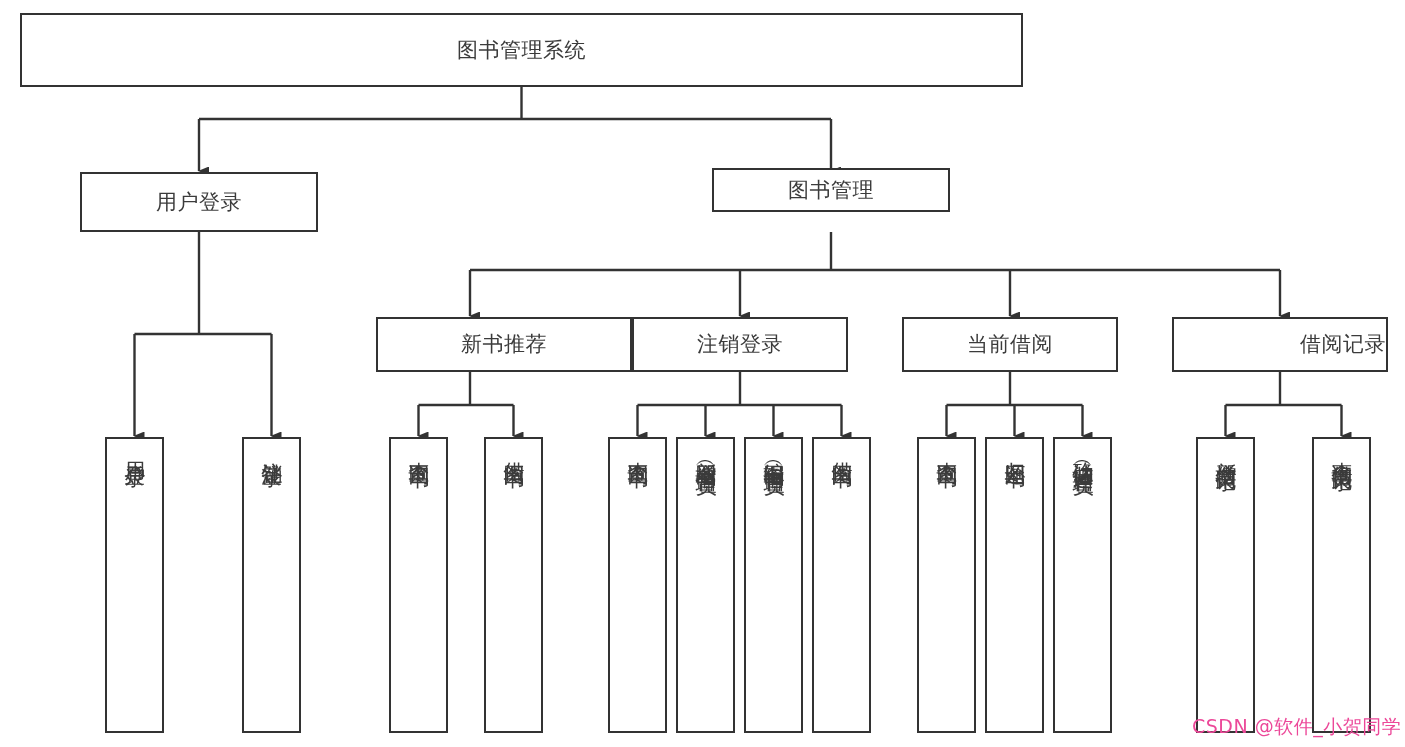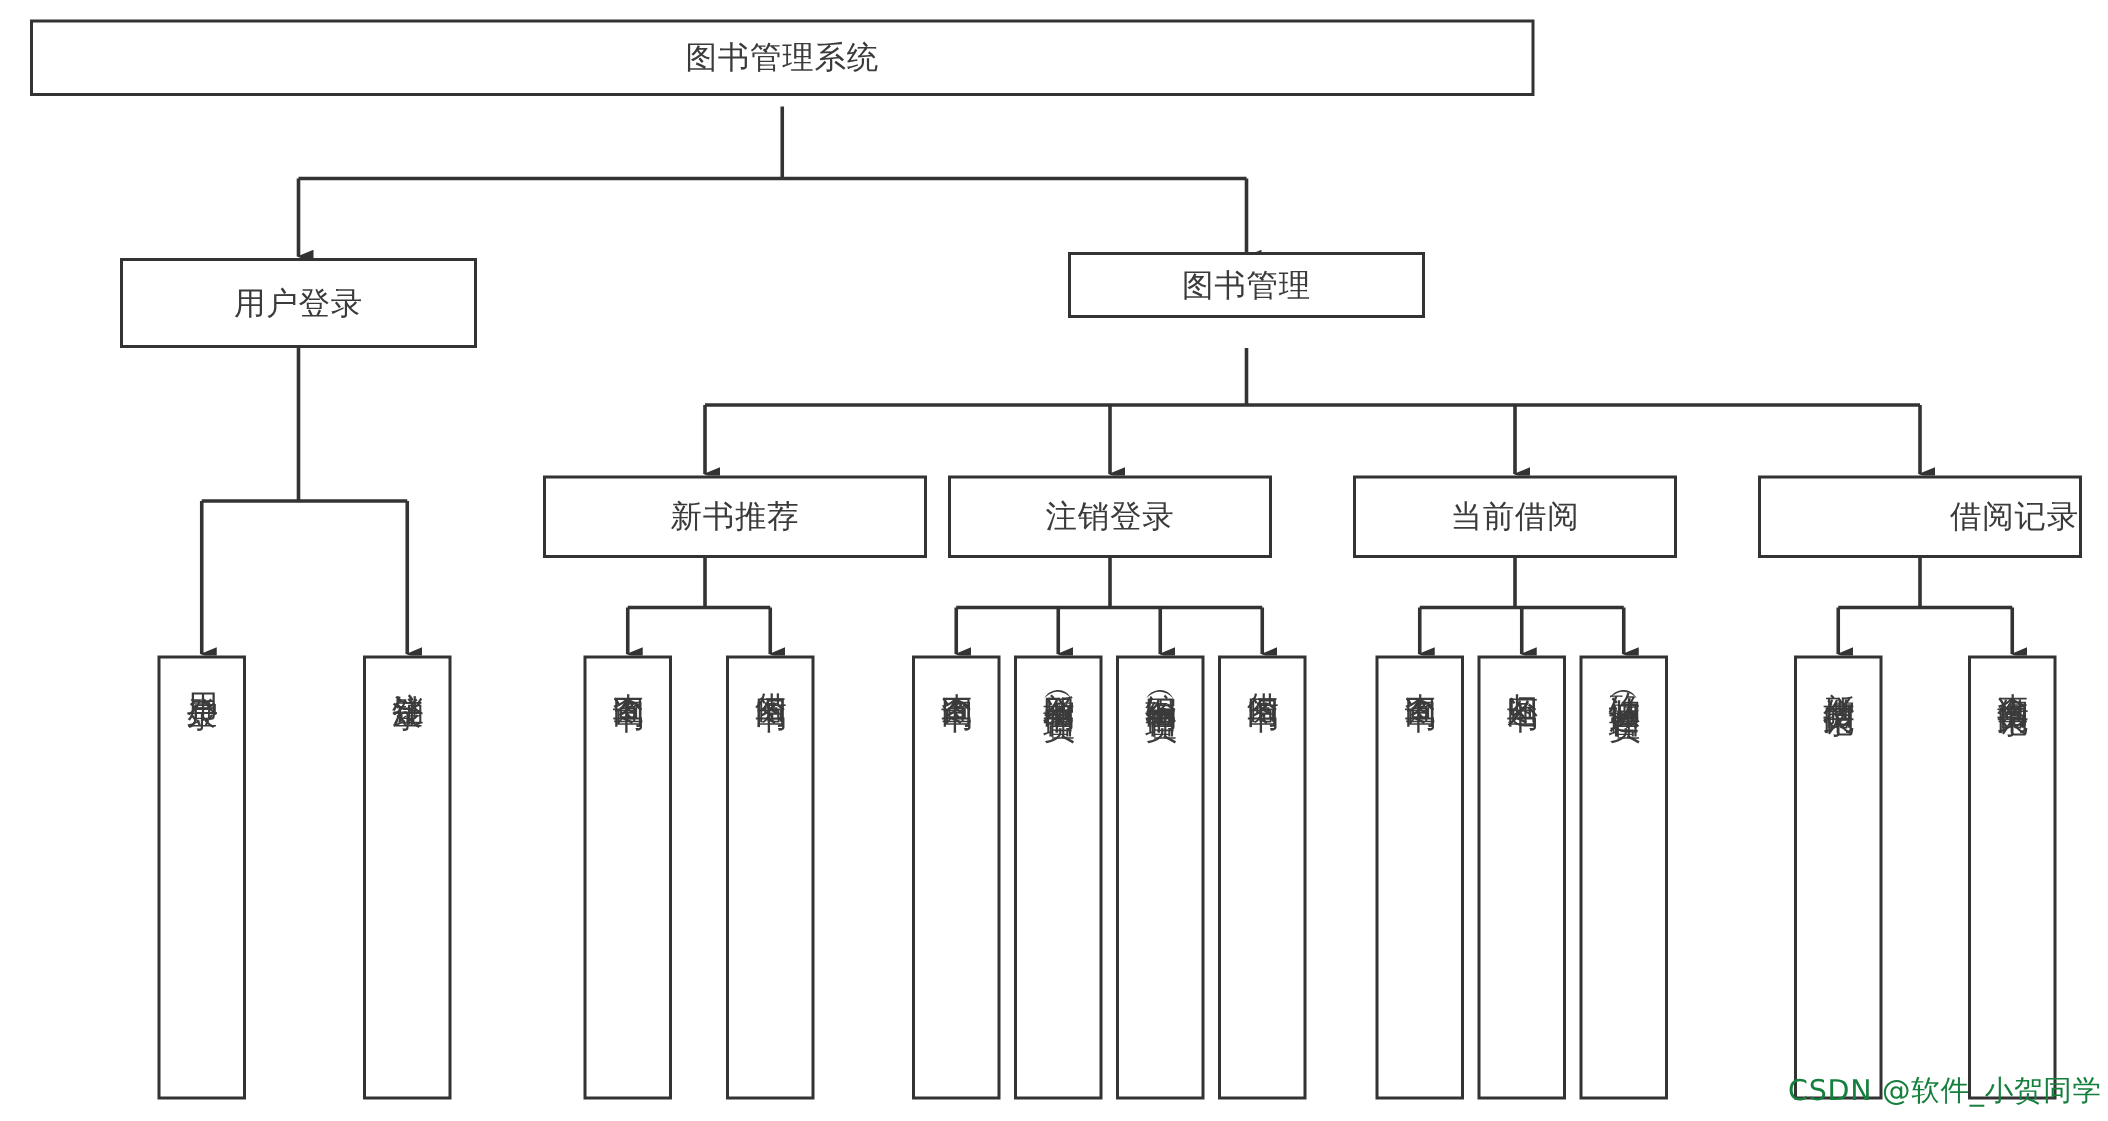--- a/index.html
+++ b/index.html
@@ -118,7 +118,7 @@
   </svg>
 
   <div id="nodes-layer">
-      <div class="node horizontal" style="left: 20px; top: 13px; width: 1003px; height: 51px;">
+      <div class="node horizontal" style="left: 20px; top: 13px; width: 1003px; height: 74px;">
         <span class="node-label">图书管理系统</span>
       </div>
       <div class="node horizontal" style="left: 80px; top: 172px; width: 238px; height: 60px;">

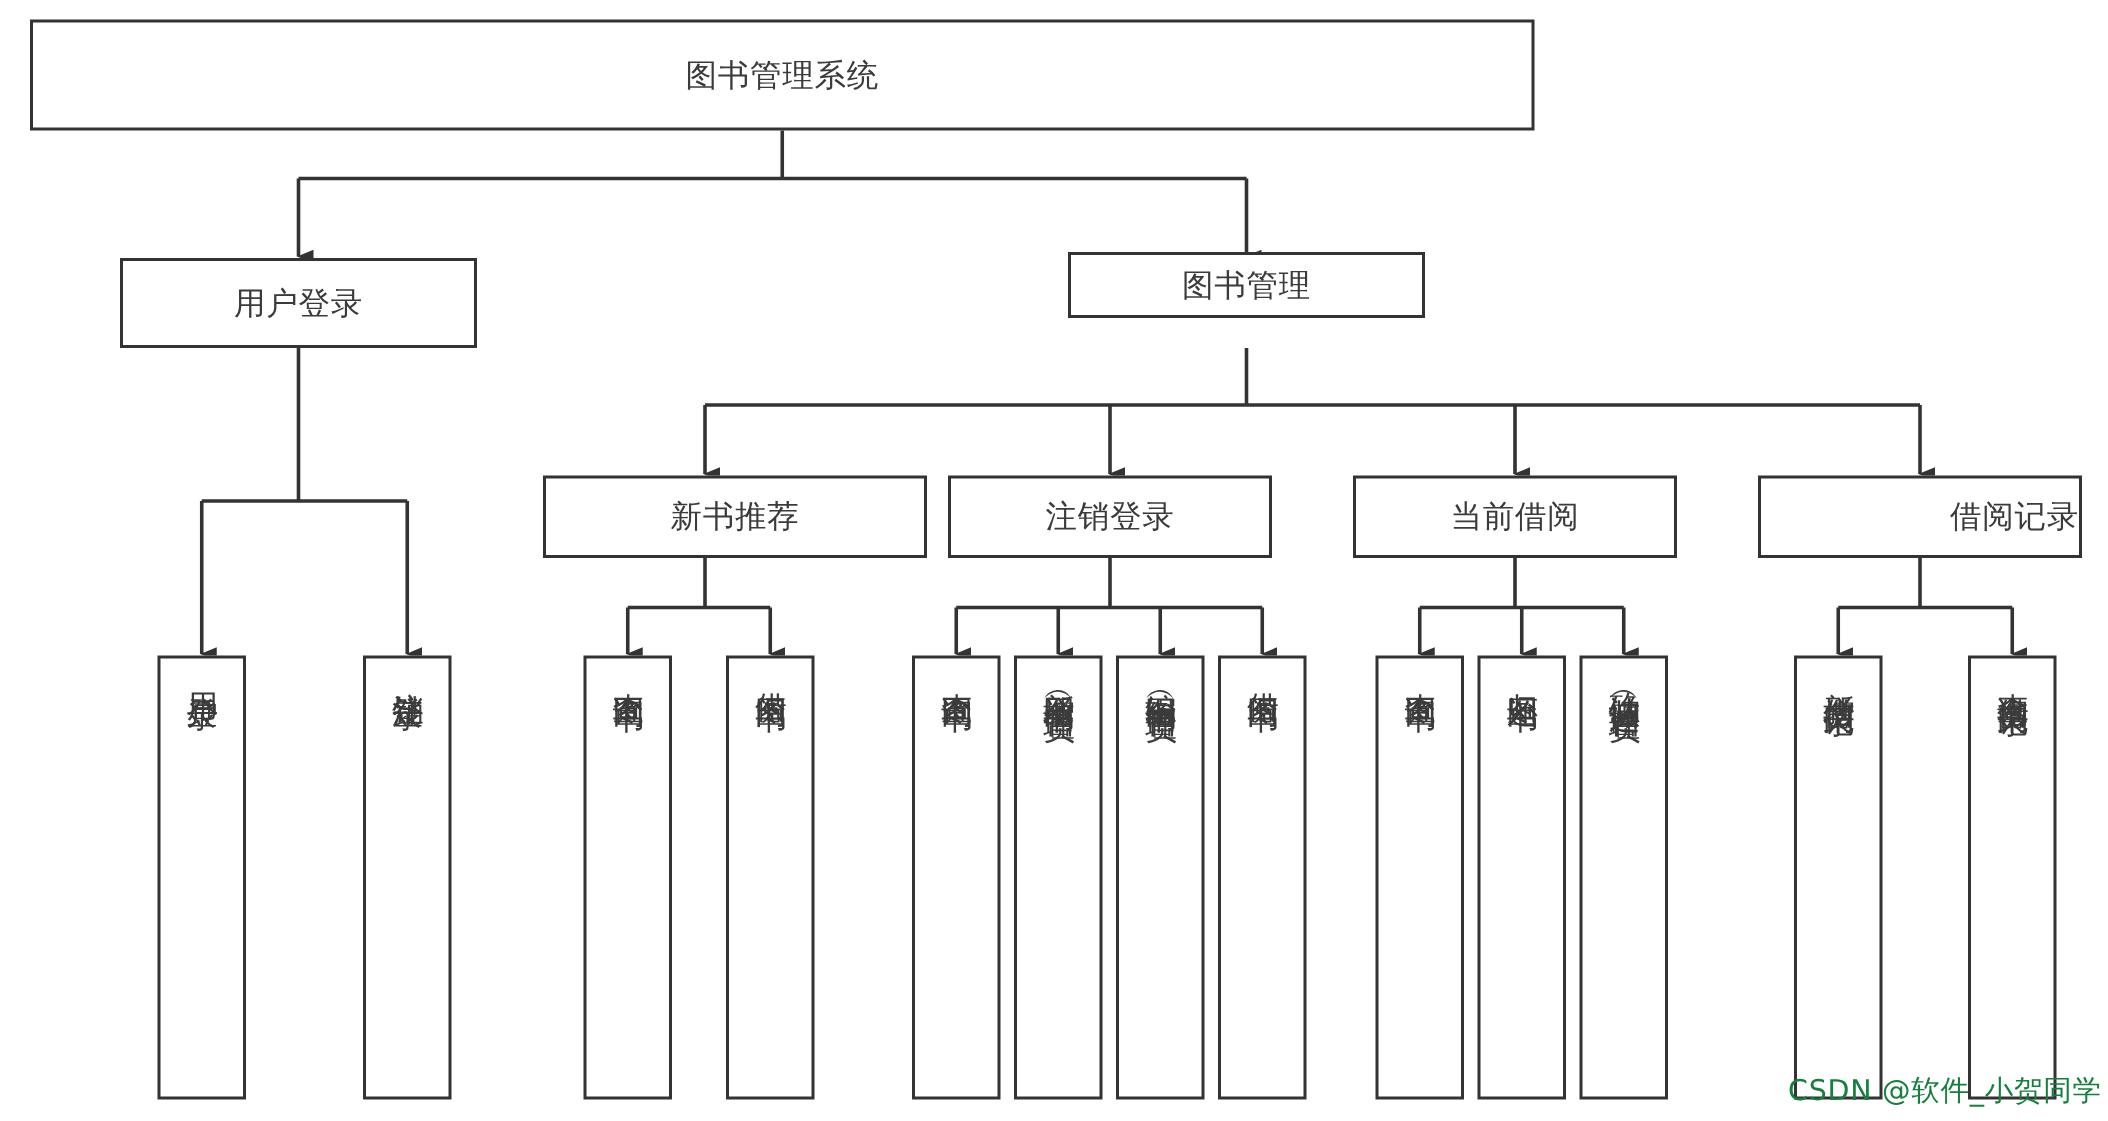--- a/index.html
+++ b/index.html
@@ -127,7 +127,7 @@
       <div class="node horizontal" style="left: 712px; top: 168px; width: 238px; height: 44px;">
         <span class="node-label">图书管理</span>
       </div>
-      <div class="node horizontal" style="left: 362px; top: 317px; width: 256px; height: 55px;">
+      <div class="node horizontal" style="left: 376px; top: 317px; width: 256px; height: 55px;">
         <span class="node-label">新书推荐</span>
       </div>
       <div class="node horizontal" style="left: 632px; top: 317px; width: 216px; height: 55px;">

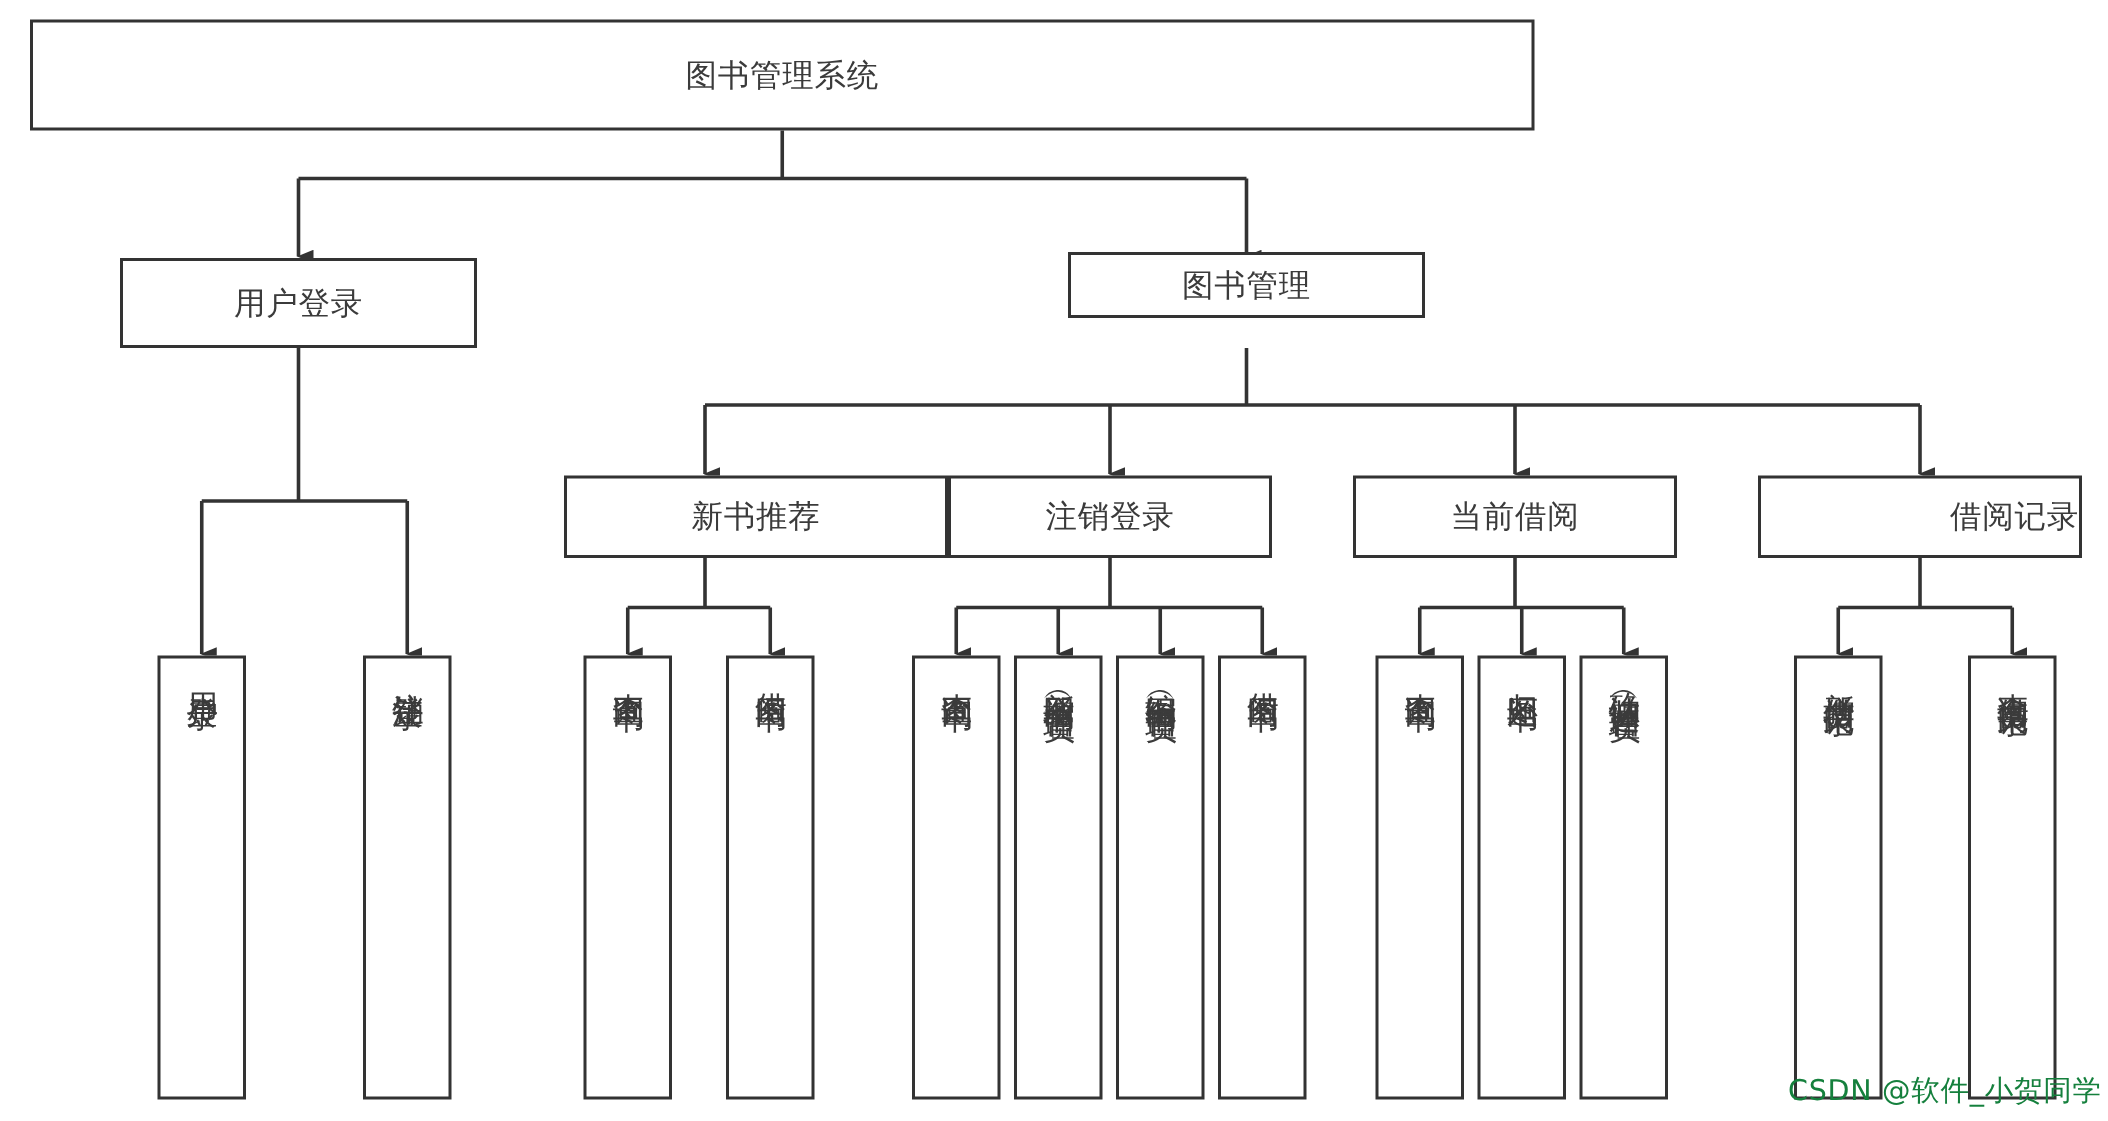--- a/index.html
+++ b/index.html
@@ -63,7 +63,7 @@
   }
   .watermark {
     position: absolute;
-    color: #15803d;
+    color: #ec4899;
     font-size: 19px;
     font-family: "DejaVu Sans", "Liberation Sans", sans-serif;
     white-space: nowrap;

